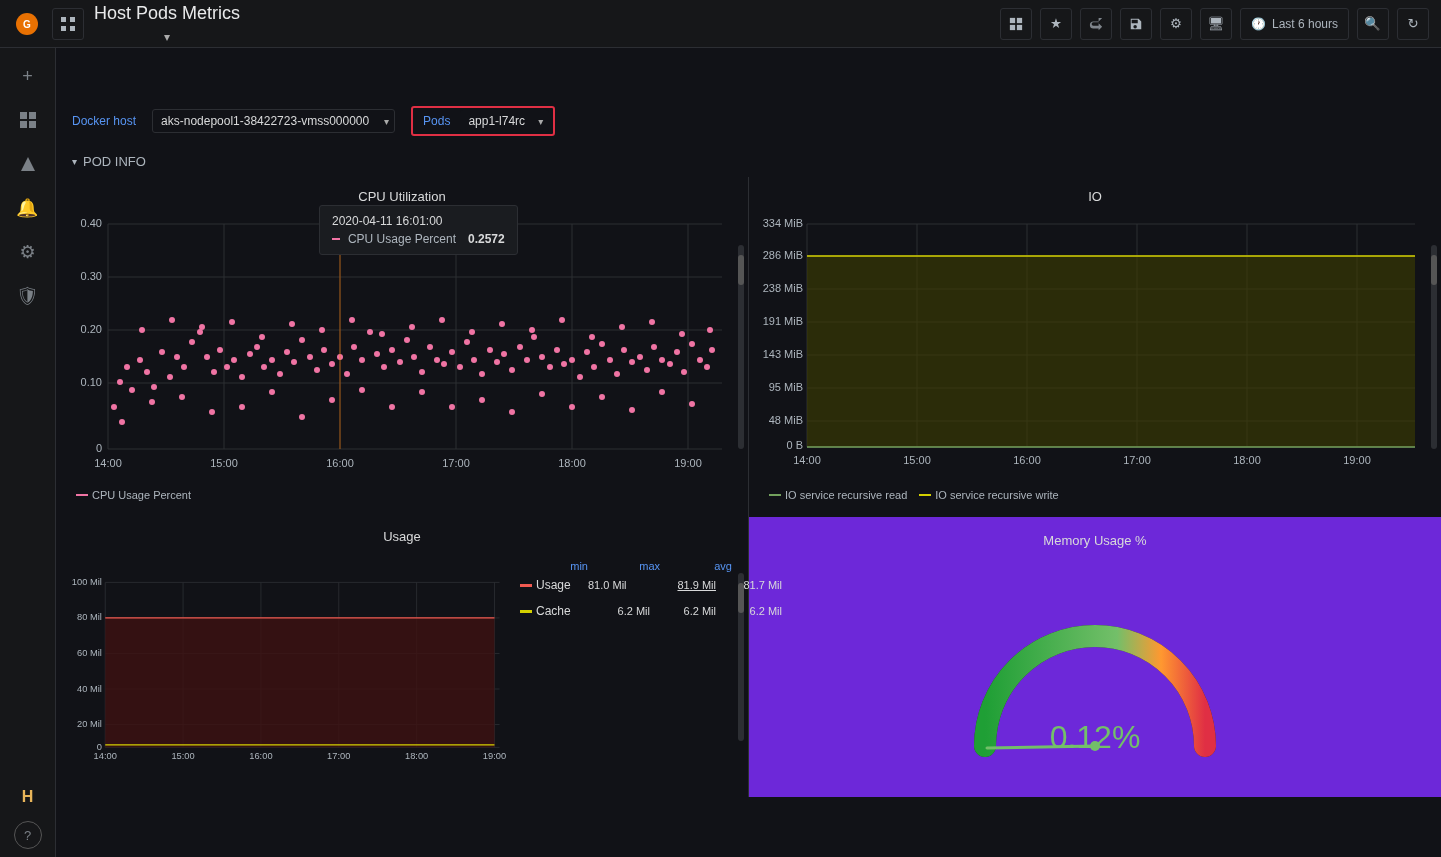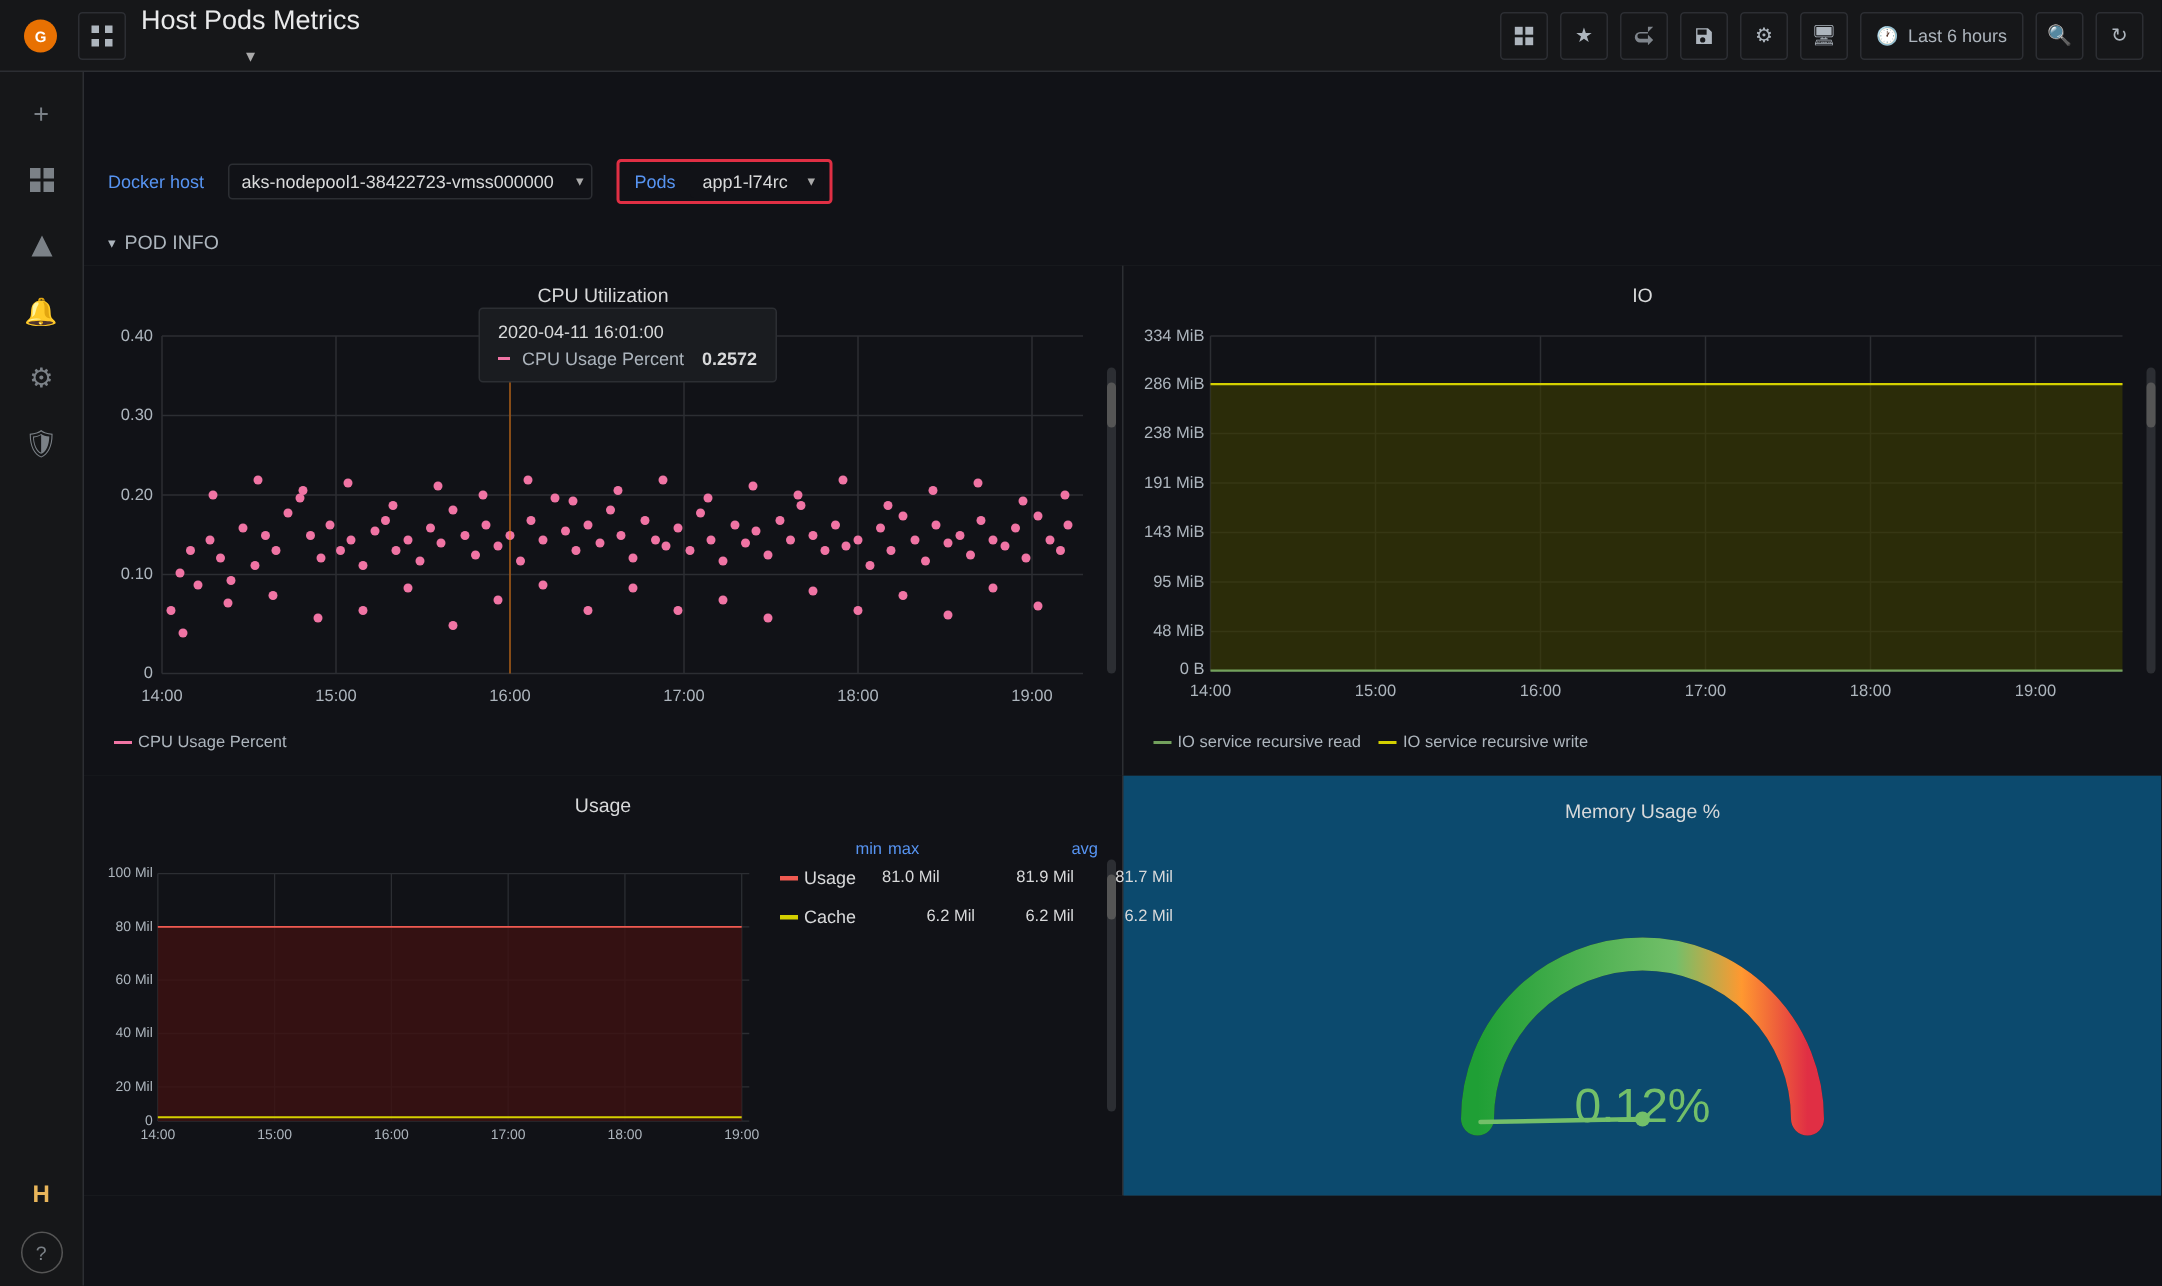--- a/index.html
+++ b/index.html
@@ -480,7 +480,7 @@
         </div>
     </div>
 
-    <div style="background:#0c4a6e; padding:16px; display:flex; flex-direction:column; align-items:center;">
+    <div style="background:#6d28d9; padding:16px; display:flex; flex-direction:column; align-items:center;">
       <div class="chart-title">Memory Usage %</div>
       <div style="position:relative; width:260px; height:190px; margin-top:20px;">
         <svg width="260" height="190" viewBox="0 0 260 190">

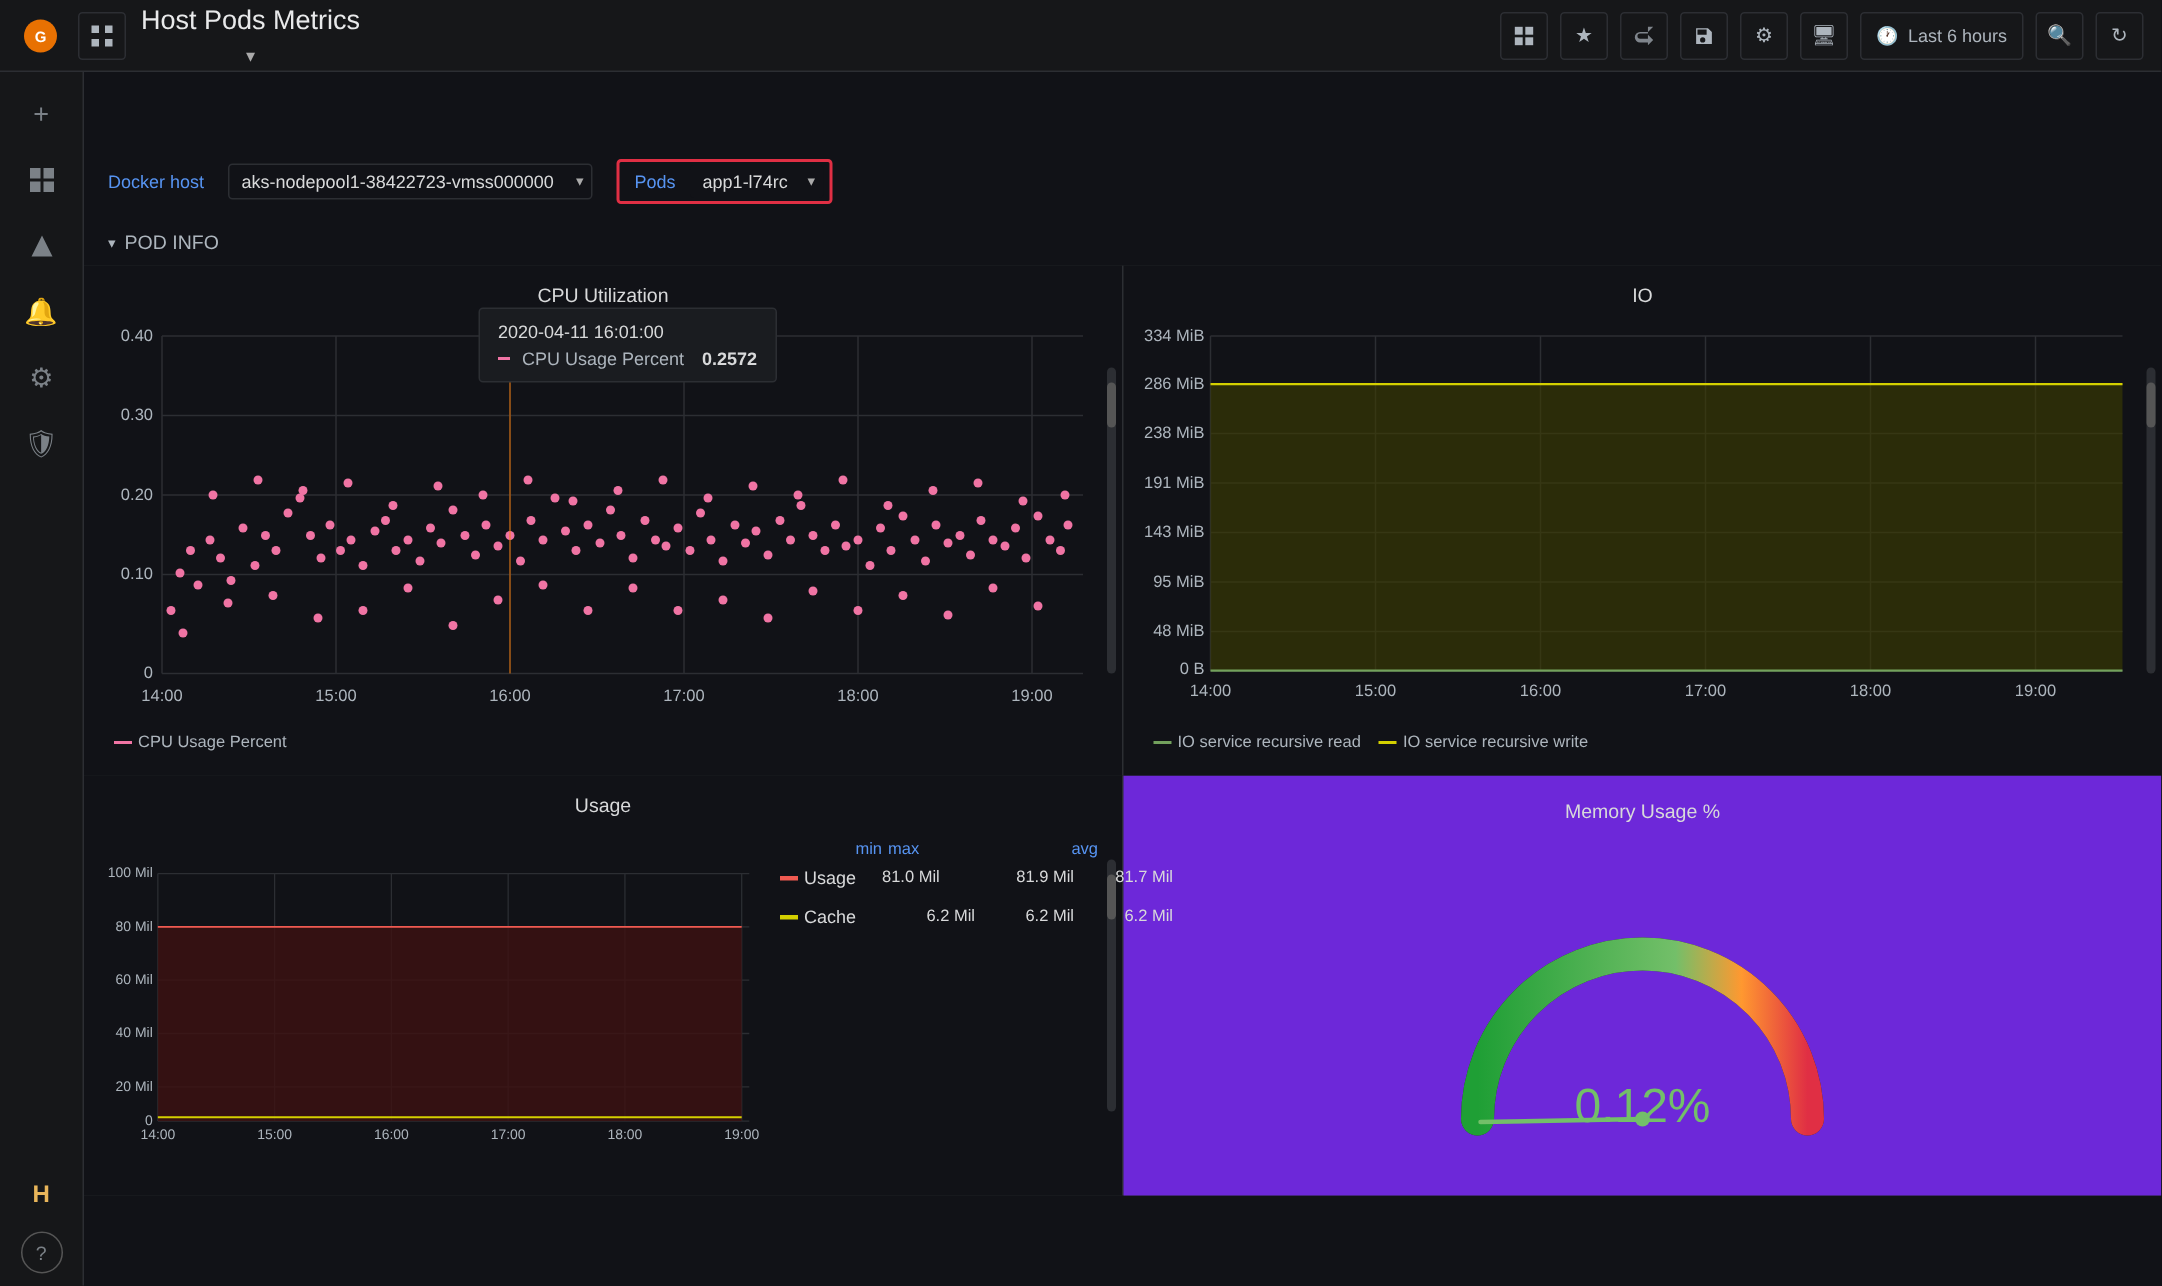--- a/index.html
+++ b/index.html
@@ -456,7 +456,7 @@
         <div style="width:220px; padding:8px 4px; font-size:12px;">
           <div style="display:flex; justify-content:flex-end; gap:4px; margin-bottom:6px; color:#5794f2; font-size:11px;">
             <span style="min-width:68px; text-align:right;">min</span>
-            <span style="min-width:68px; text-align:left;">max</span>
+            <span style="min-width:68px; text-align:right;">max</span>
             <span style="min-width:68px; text-align:right;">avg</span>
           </div>
           <div style="display:flex; align-items:center; gap:4px; margin-bottom:8px;">

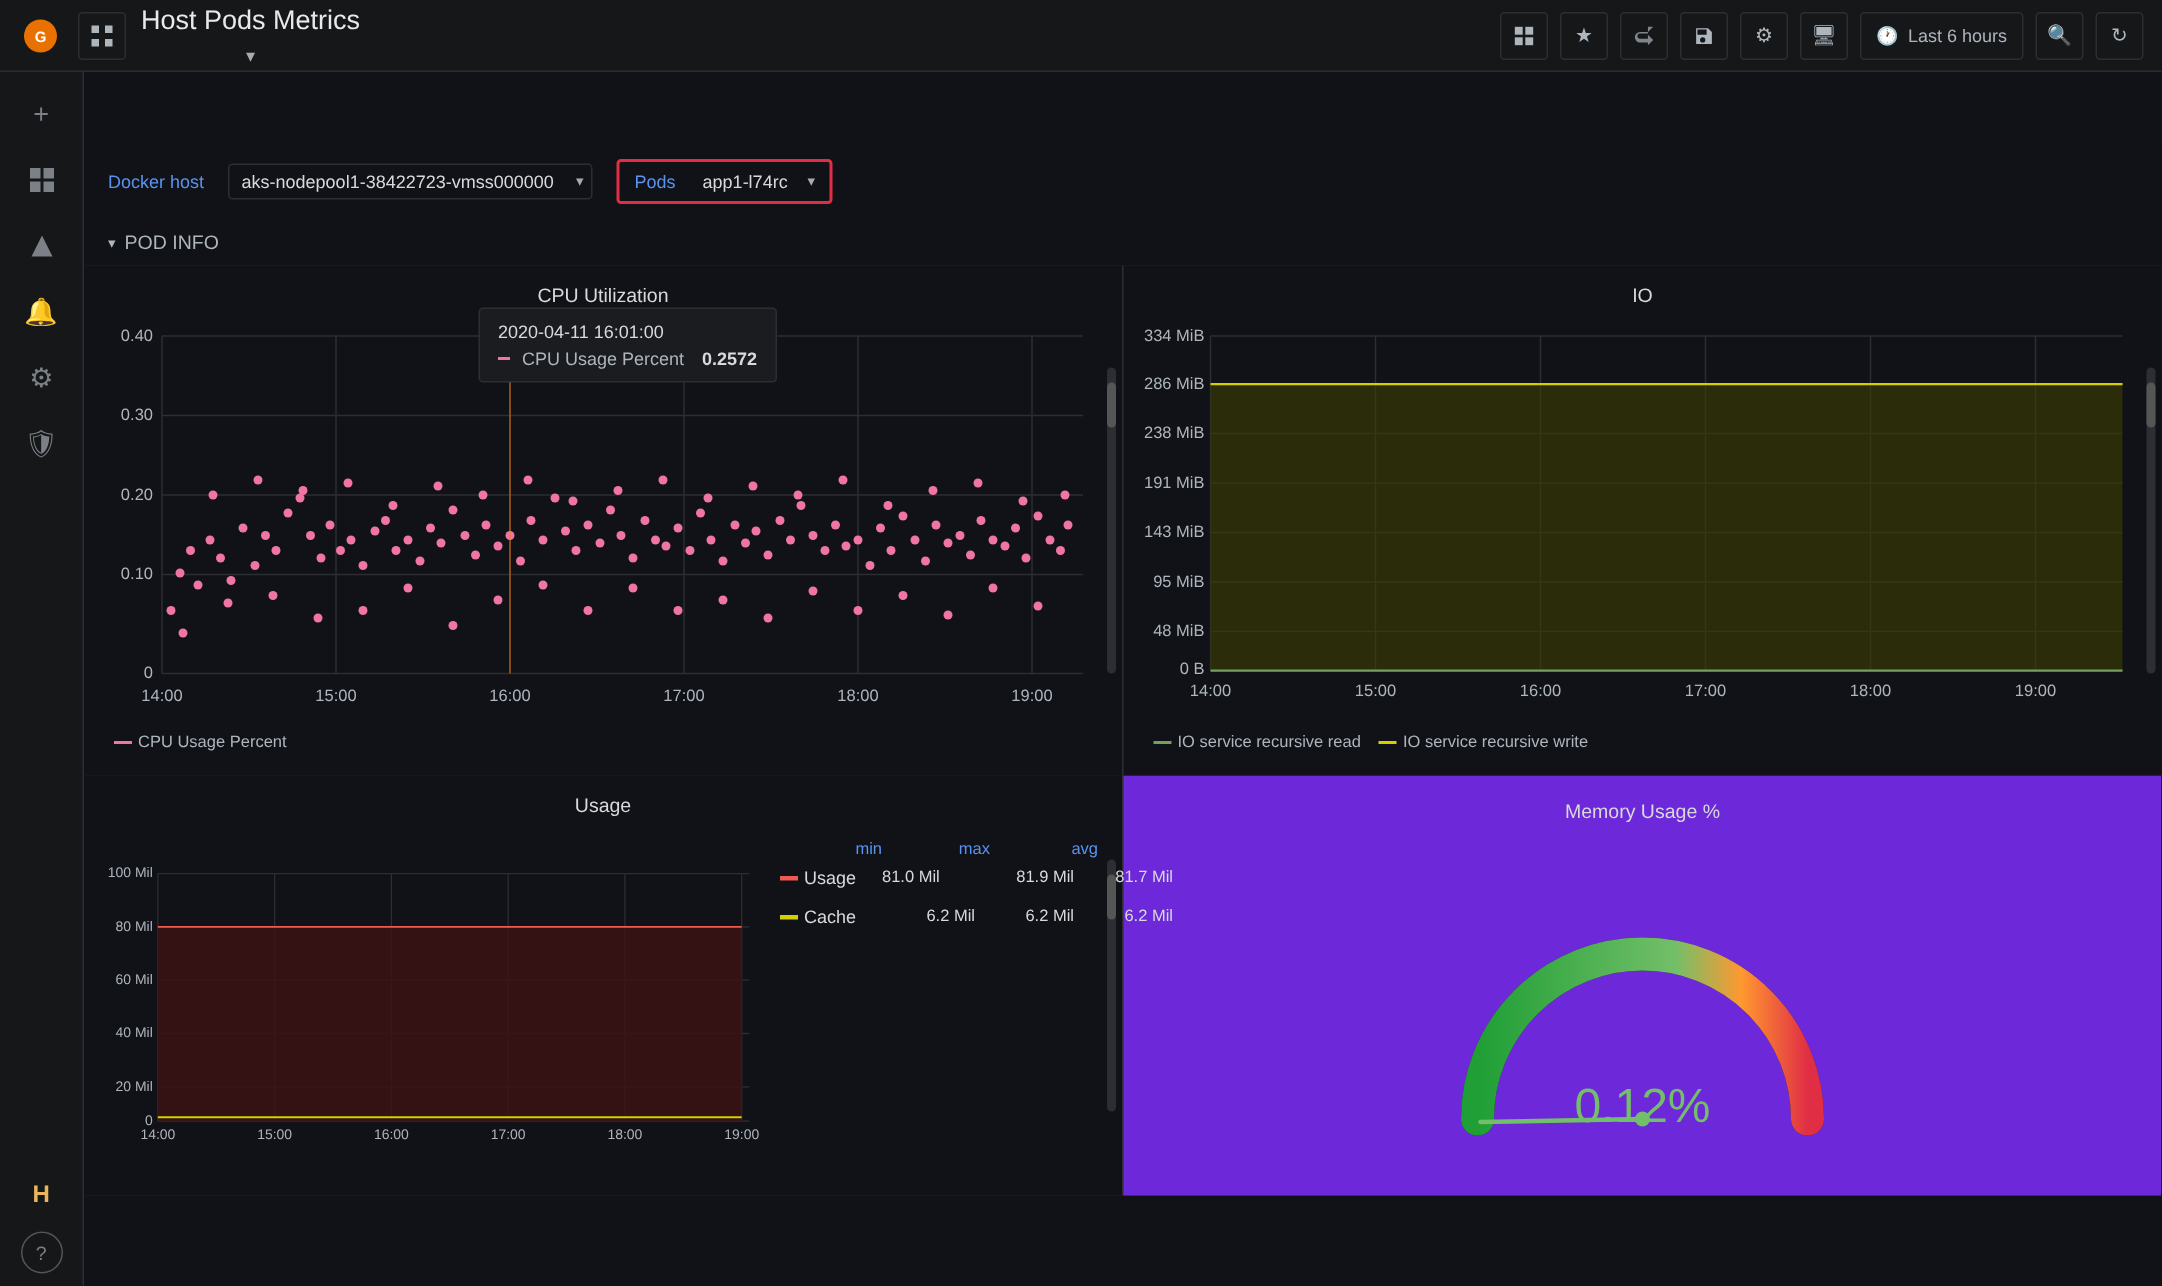--- a/index.html
+++ b/index.html
@@ -463,7 +463,7 @@
             <span style="display:inline-block; width:12px; height:3px; background:#f05a51; flex-shrink:0;"></span>
             <span style="min-width:48px; color:#d8d9da;">Usage</span>
             <span style="min-width:62px; text-align:left; color:#d8d9da; font-size:11px;">81.0 Mil</span>
-            <span style="min-width:62px; text-align:right; color:#d8d9da; font-size:11px;">81.9 Mil</span>
+            <span style="min-width:62px; text-align:right; color:#d8d9da; font-size:11px;text-decoration:underline;">81.9 Mil</span>
             <span style="min-width:62px; text-align:right; color:#d8d9da; font-size:11px;">81.7 Mil</span>
           </div>
           <div style="display:flex; align-items:center; gap:4px;margin-top:12px;">

